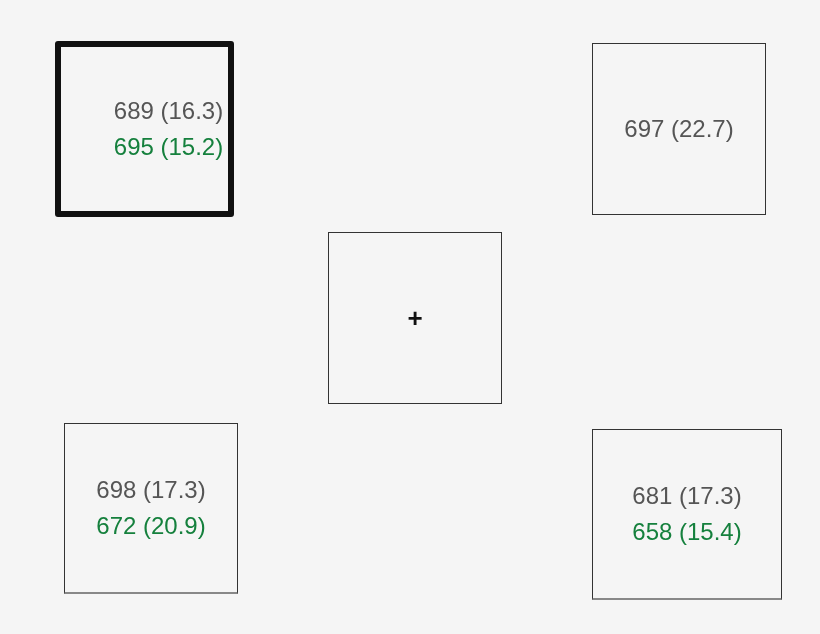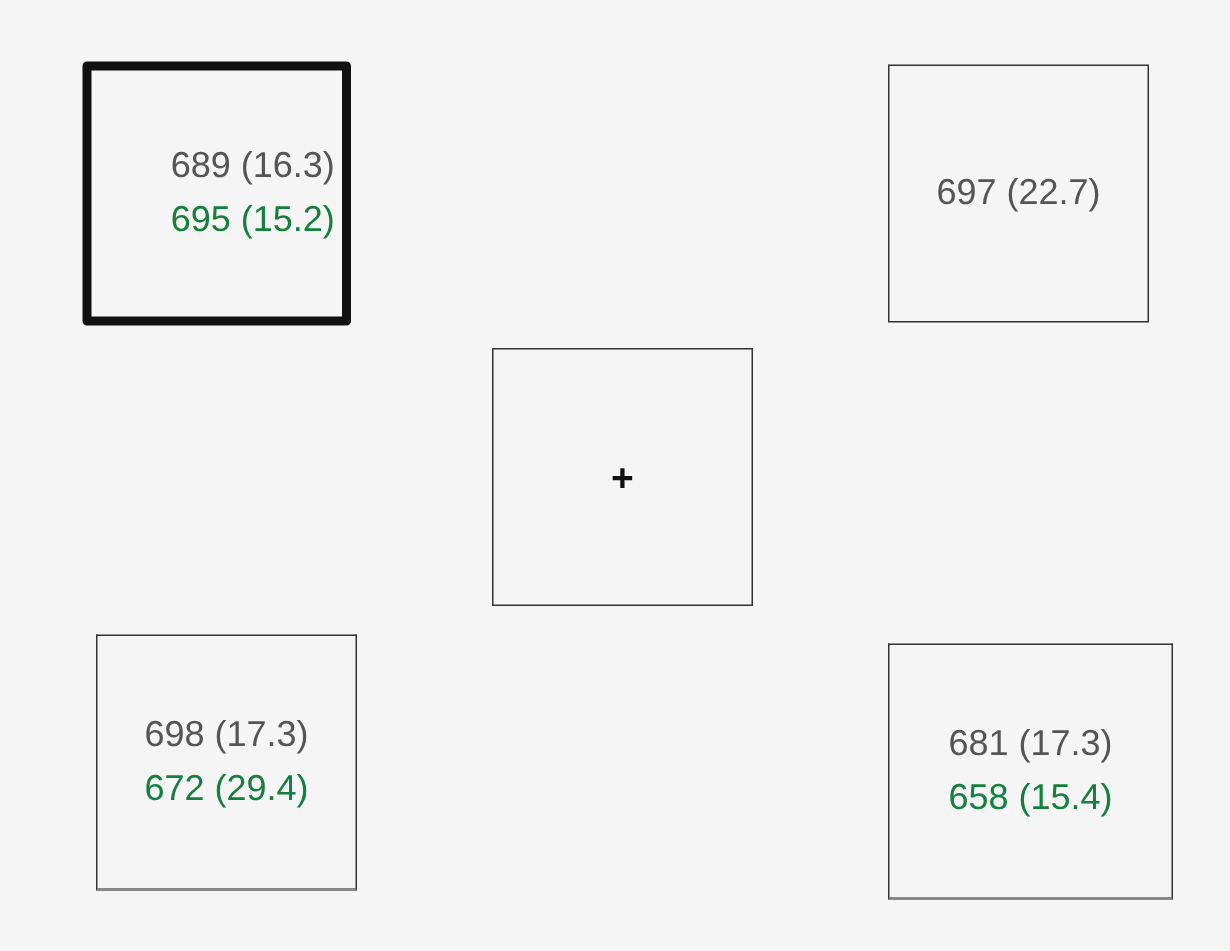--- a/index.html
+++ b/index.html
@@ -62,7 +62,7 @@
 
 <div class="box open-bottom" style="left:64px; top:423px; width:174px; height:171px;">
   <div class="primary">698 (17.3)</div>
-  <div class="secondary">672 (29.4)</div>
+  <div class="secondary">672 (20.9)</div>
 </div>
 
 <div class="box open-bottom" style="left:592px; top:406px; width:190px; height:171px;margin-top:23px;">

